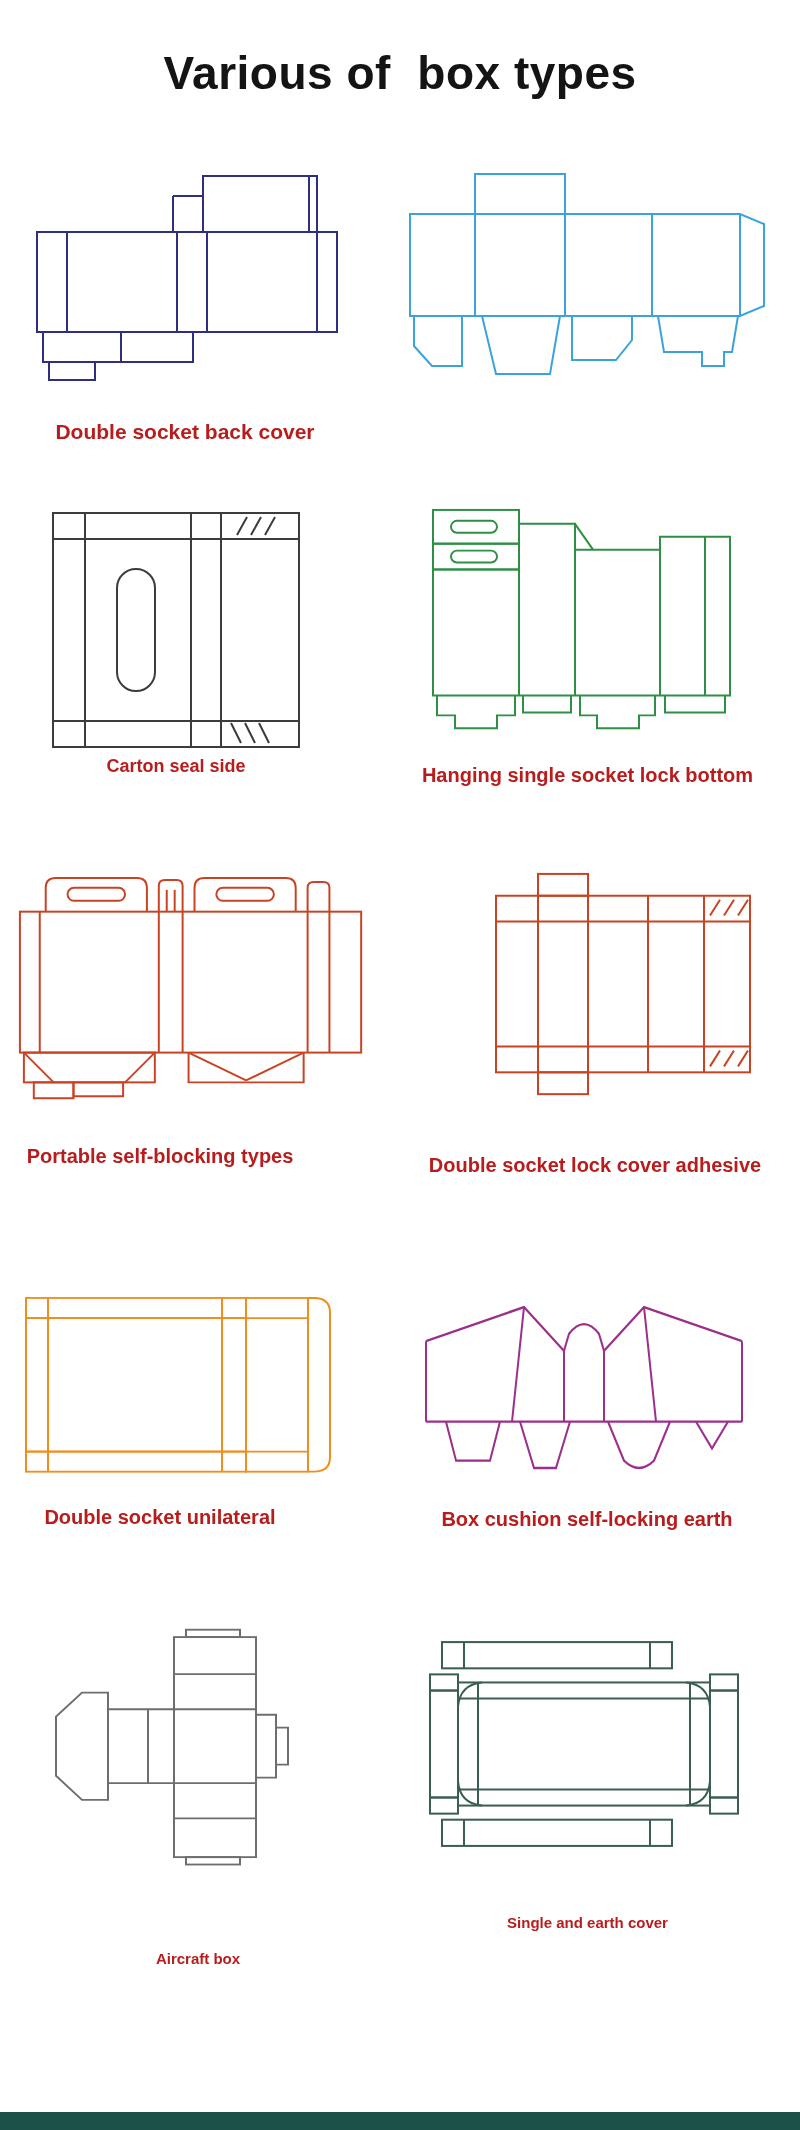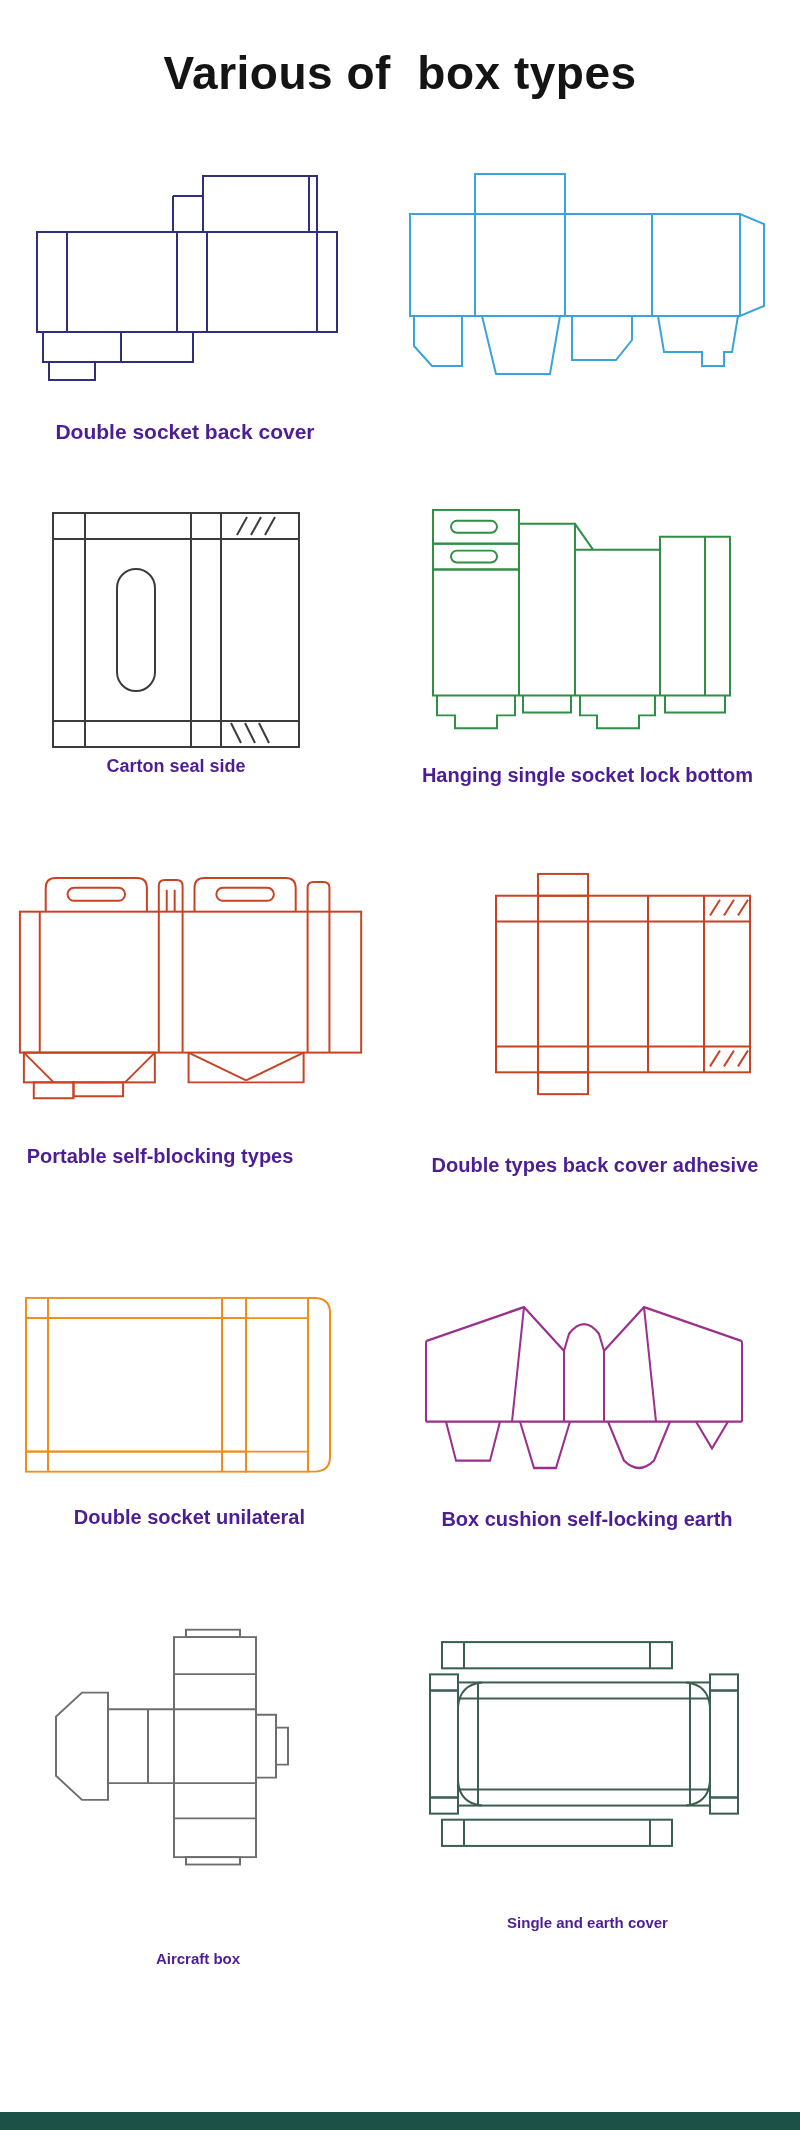--- a/index.html
+++ b/index.html
@@ -11,7 +11,7 @@
   .diagram { position:absolute; }
   .diagram svg { display:block; width:100%; height:100%; }
   .diagram g { fill:none; stroke-width:2; stroke-linejoin:miter; stroke-linecap:butt; }
-  .label { position:absolute; text-align:center; font-weight:bold; color:#4c1d95; }
+  .label { position:absolute; text-align:center; font-weight:bold; color:#b91c1c; }
   .fs21 { font-size:21px; } .fs20 { font-size:18px; } .fs16 { font-size:20px; } .fs15 { font-size:15px; }
   .footer { position:absolute; left:0; bottom:0; width:100%; height:18px; }
 </style>

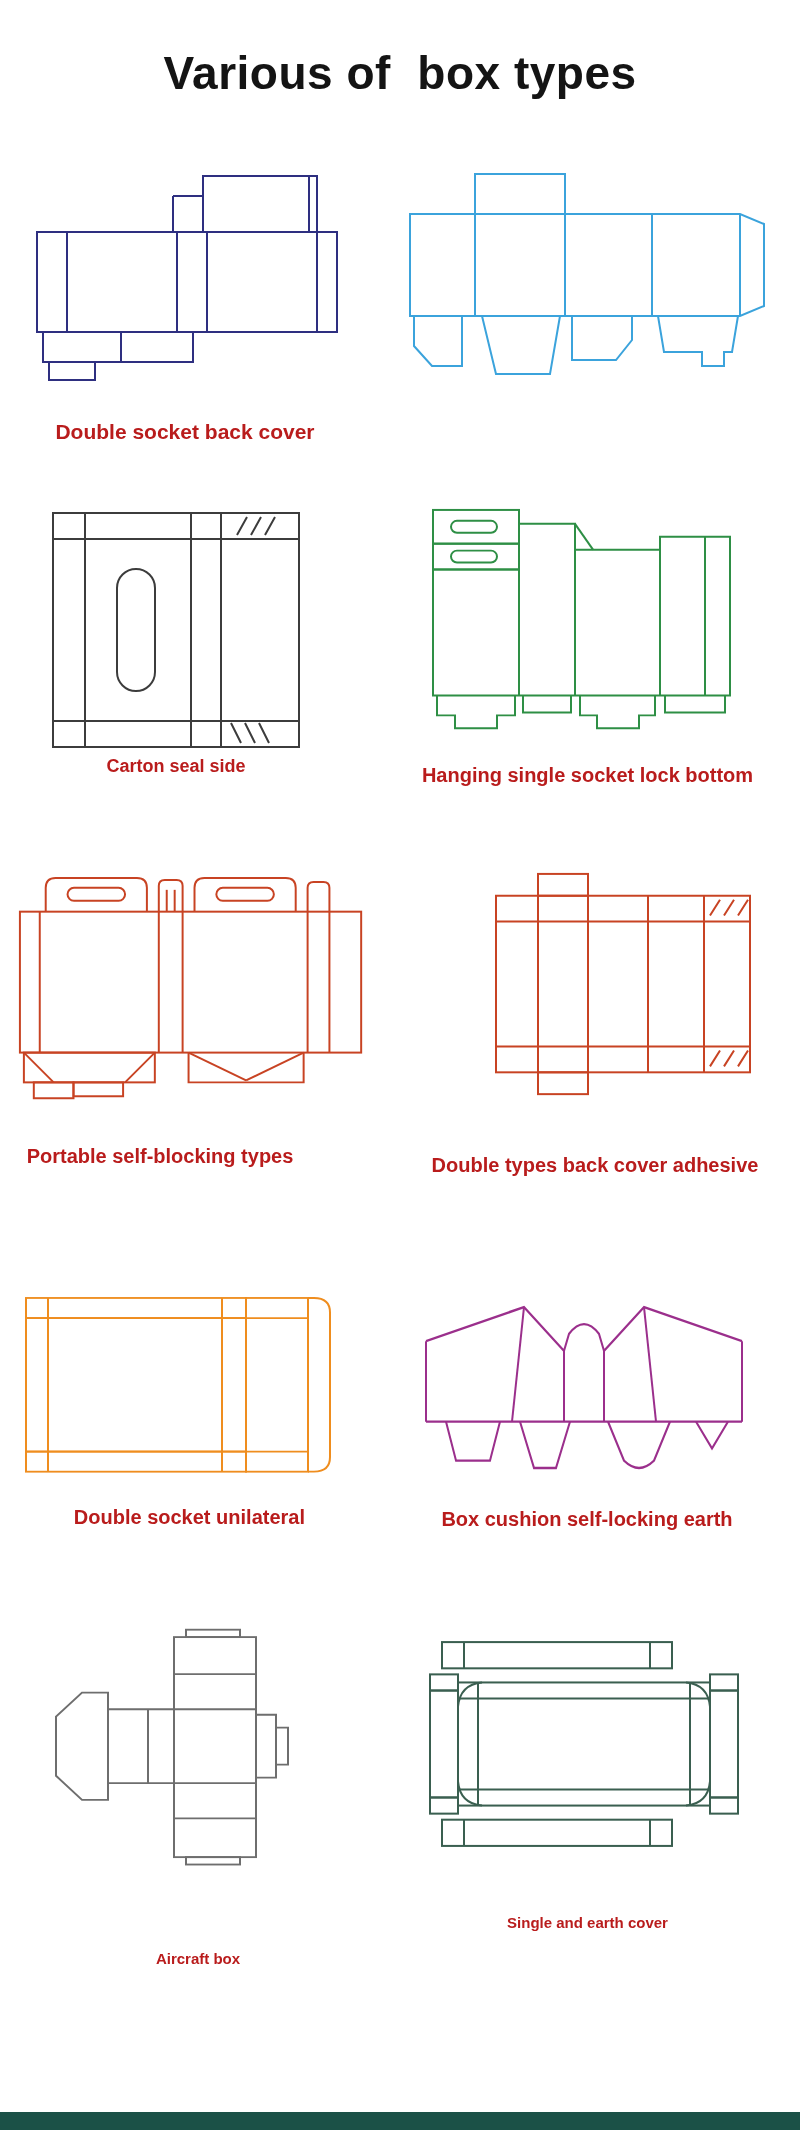--- a/index.html
+++ b/index.html
@@ -144,7 +144,7 @@
       </g>
     </svg>
   </div>
-  <div class="label fs16" style="left:425px;top:1154px;width:340px;">Double types back cover adhesive</div>
+  <div class="label fs16" style="left:425px;top:1154px;width:340px;">Double socket lock cover adhesive</div>
 
   <div class="diagram" style="left:12px;top:1287px;width:335px;height:192px;">
     <svg viewBox="0 0 335 210" preserveAspectRatio="none">

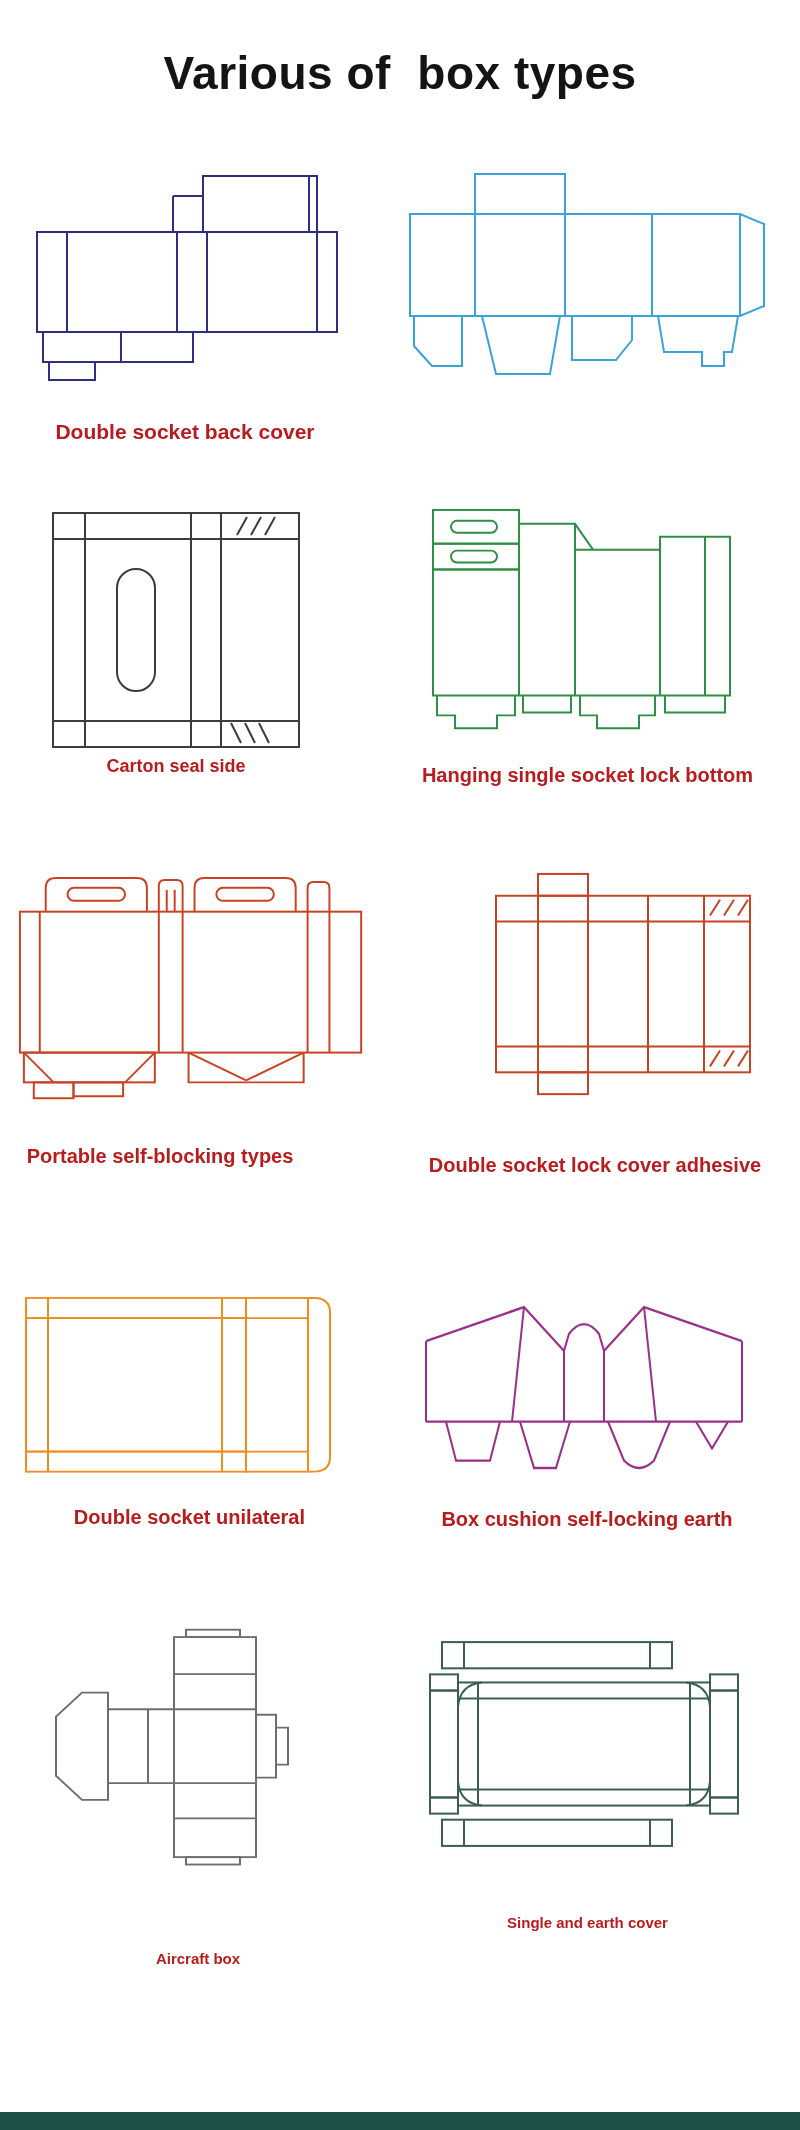--- a/index.html
+++ b/index.html
@@ -161,7 +161,7 @@
       </g>
     </svg>
   </div>
-  <div class="label fs16" style="left:15px;top:1506px;width:290px;text-align:right;">Double socket unilateral</div>
+  <div class="label fs16" style="left:15px;top:1506px;width:290px;">Double socket unilateral</div>
 
   <div class="diagram" style="left:412px;top:1290px;width:345px;height:195px;">
     <svg viewBox="0 0 345 160" preserveAspectRatio="none">

